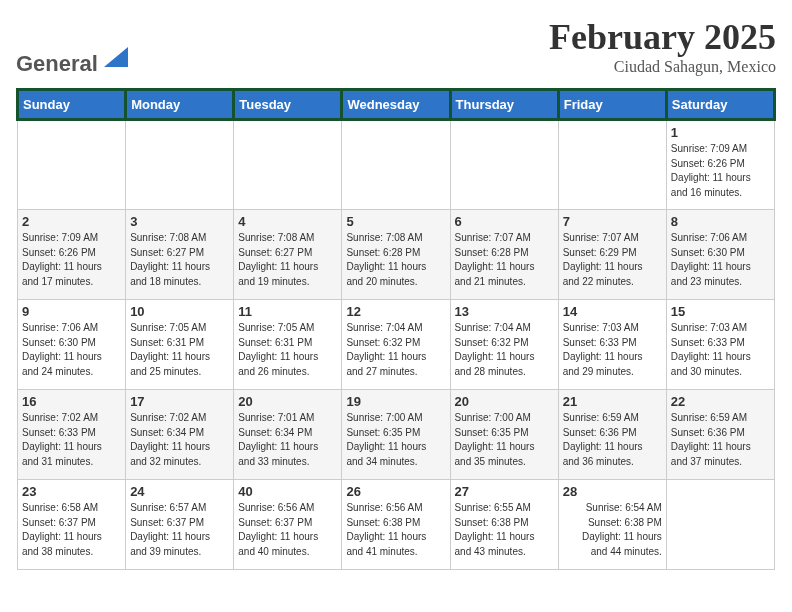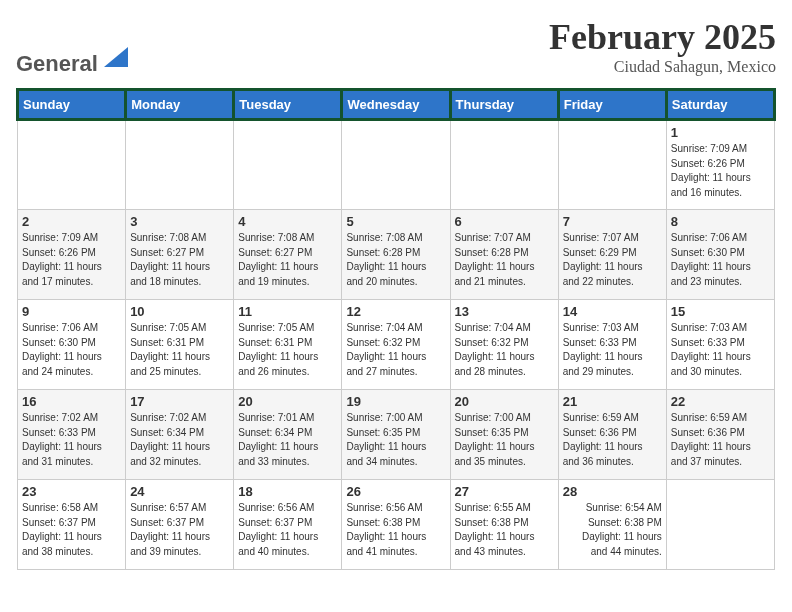--- a/index.html
+++ b/index.html
@@ -302,7 +302,7 @@
 and 39 minutes.</div>
         </td>
         <td>
-          <span class="day-num">18</span>
+          <span class="day-num">40</span>
           <div class="day-info" style="white-space: pre-line;">Sunrise: 6:56 AM
 Sunset: 6:37 PM
 Daylight: 11 hours

